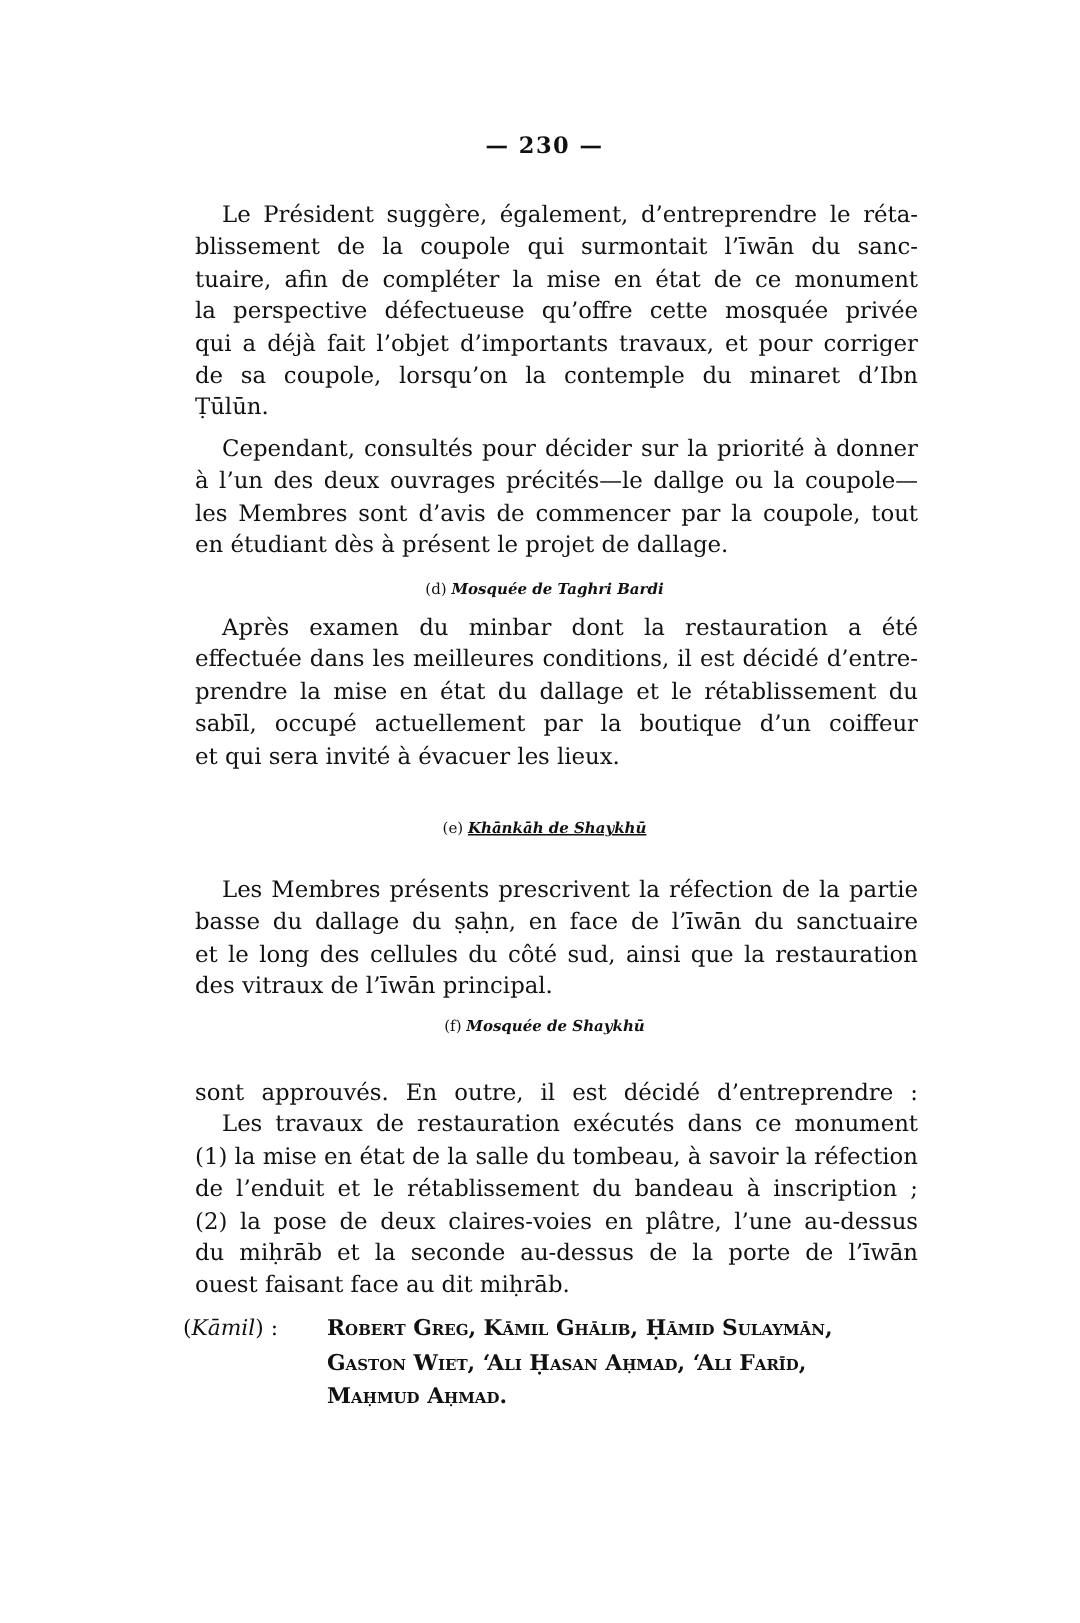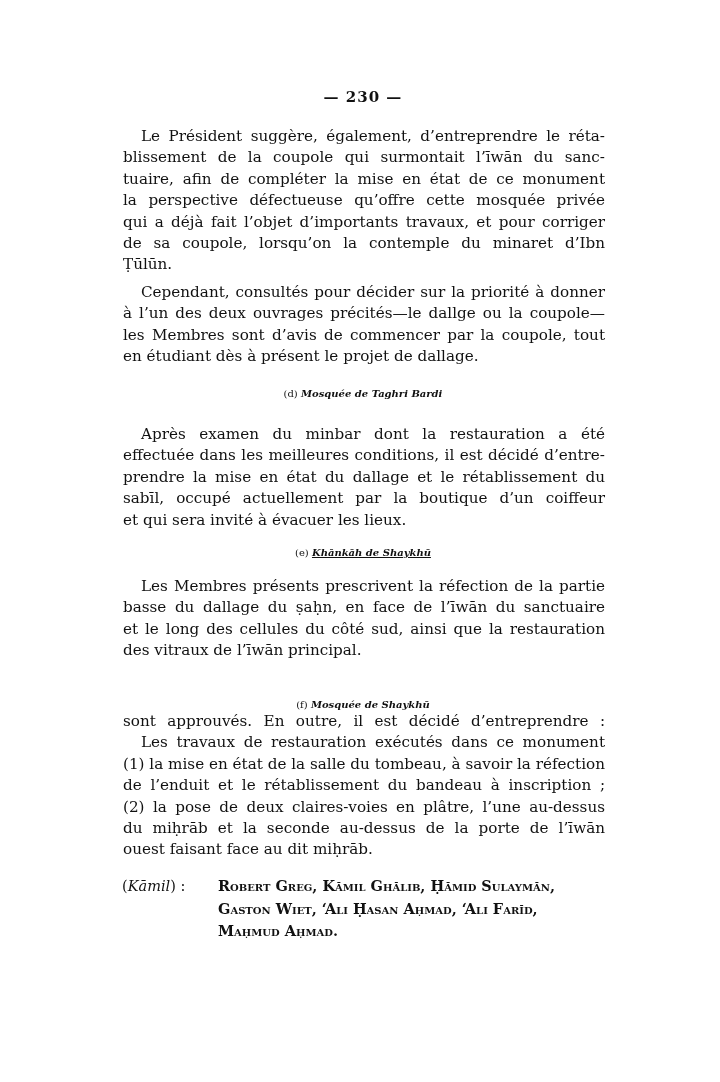--- a/index.html
+++ b/index.html
@@ -39,7 +39,7 @@
       line-height: 21.4px;
       text-align: justify;
       text-align-last: left;
-      margin: 1px;
+      margin: 8px;
     }
     .para .line {
       display: block;

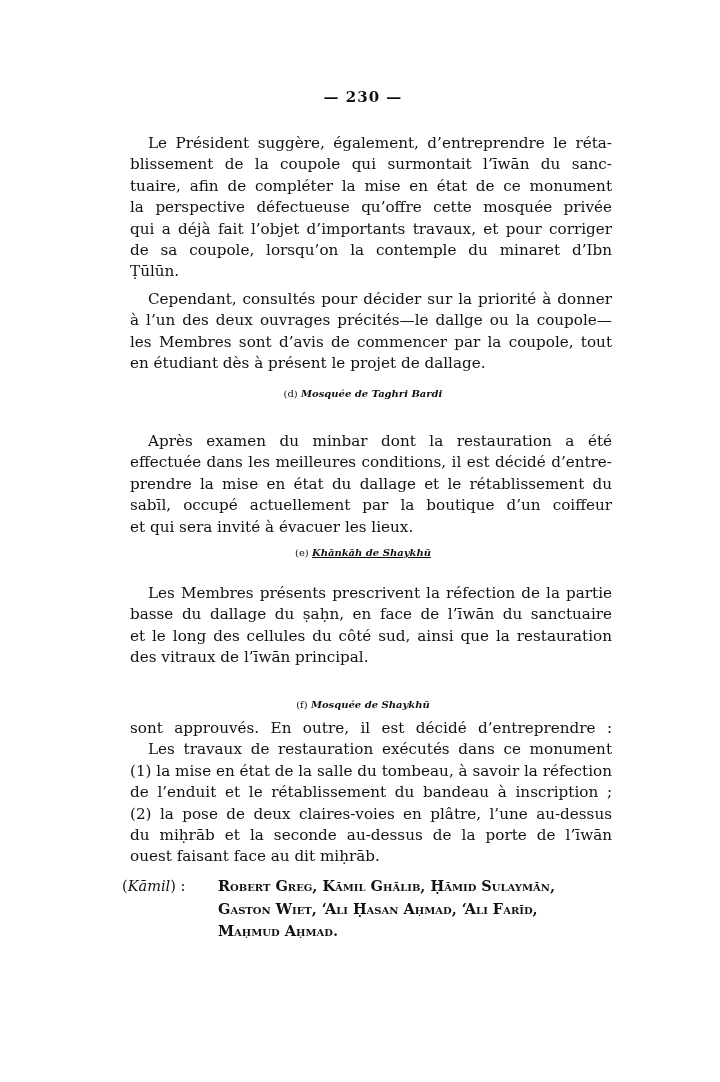--- a/index.html
+++ b/index.html
@@ -125,7 +125,7 @@
     <span class="title">Mosquée de Taghri Bardi</span>
   </div>
 
-  <div class="para" style="top:423px;">
+  <div class="para" style="top:400px;">
     <span class="line indent">Après examen du minbar dont la restauration a été</span>
     <span class="line">effectuée dans les meilleures conditions, il est décidé d’entre-</span>
     <span class="line">prendre la mise en état du dallage et le rétablissement du</span>

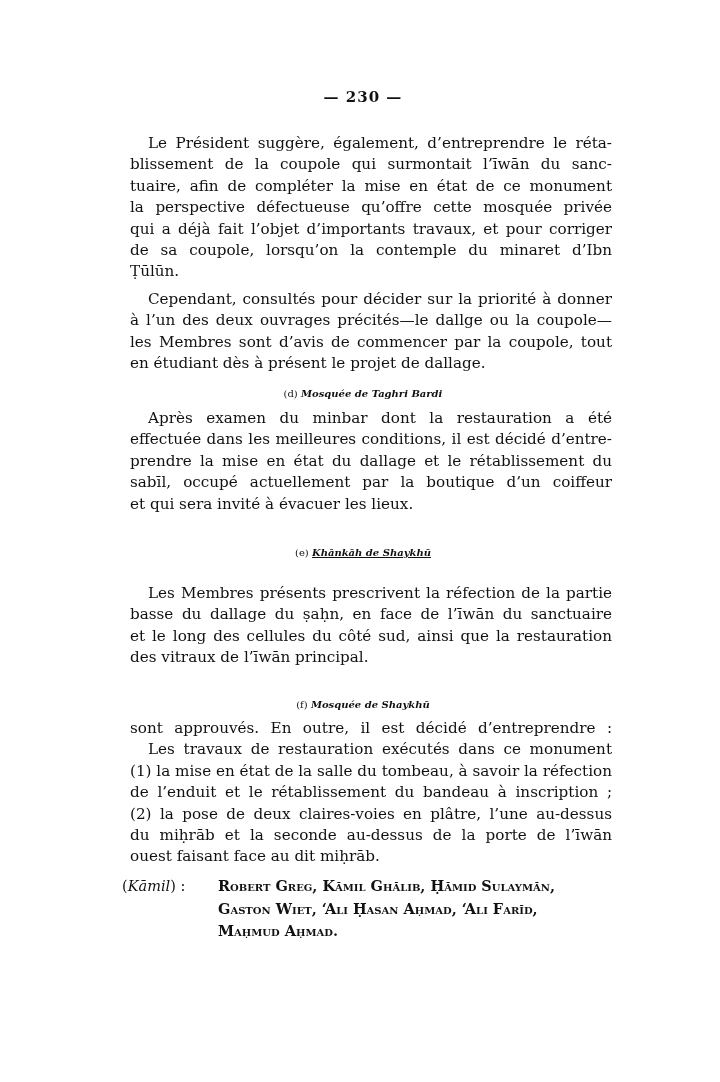--- a/index.html
+++ b/index.html
@@ -145,7 +145,7 @@
     <span class="line last">des vitraux de l’īwān principal.</span>
   </div>
 
-  <div class="heading" style="top:694px;">
+  <div class="heading" style="top:674px;">
     <span>(f)</span>
     <span class="title">Mosquée de Shaykhū</span>
   </div>

